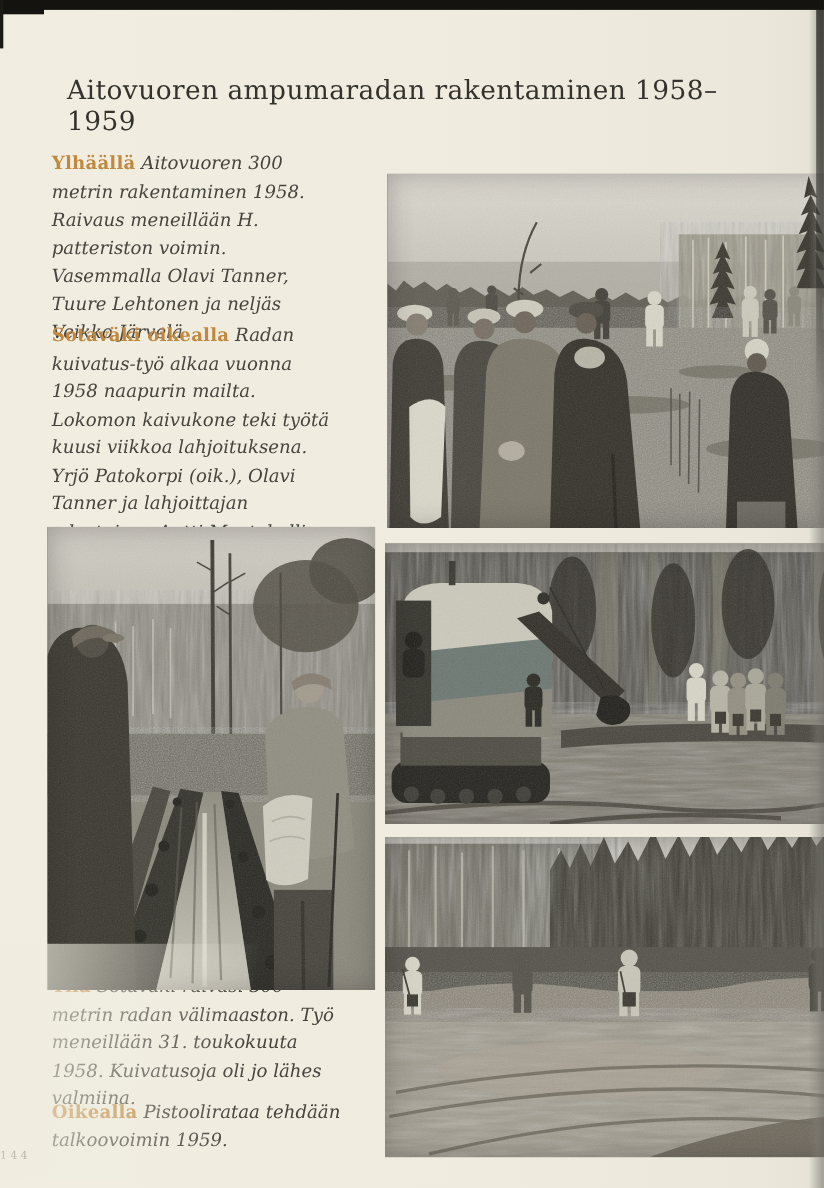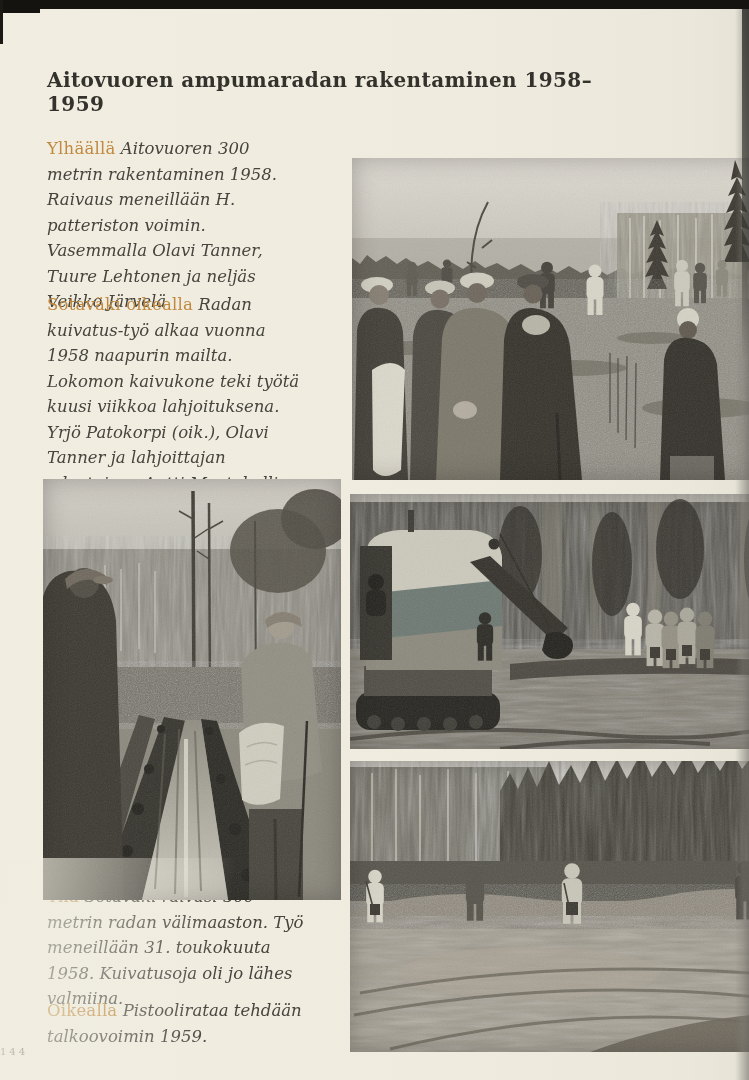--- a/index.html
+++ b/index.html
@@ -18,8 +18,8 @@
   .scan-fade{position:absolute;left:0;top:858px;width:322px;height:215px;z-index:5;pointer-events:none;
       background:linear-gradient(97deg,rgba(239,236,224,.78) 0%,rgba(239,236,224,.35) 40%,rgba(239,236,224,0) 68%);}
 
-  .title{position:absolute;left:47px;top:68px;width:600px;margin:0;
-         font-size:20px;font-weight:bold;letter-spacing:.4px;color:#34322d;}
+  .title{position:absolute;left:61px;top:68px;width:600px;margin:0;
+         font-size:24px;font-weight:normal;letter-spacing:.4px;color:#34322d;}
   .caption{position:absolute;left:47px;margin:0;font-style:italic;
            font-size:16.5px;line-height:25.5px;color:#46443e;}
   .caption .lead{font-style:normal;font-weight:normal;color:#c0893f;letter-spacing:.2px;text-align:right;}

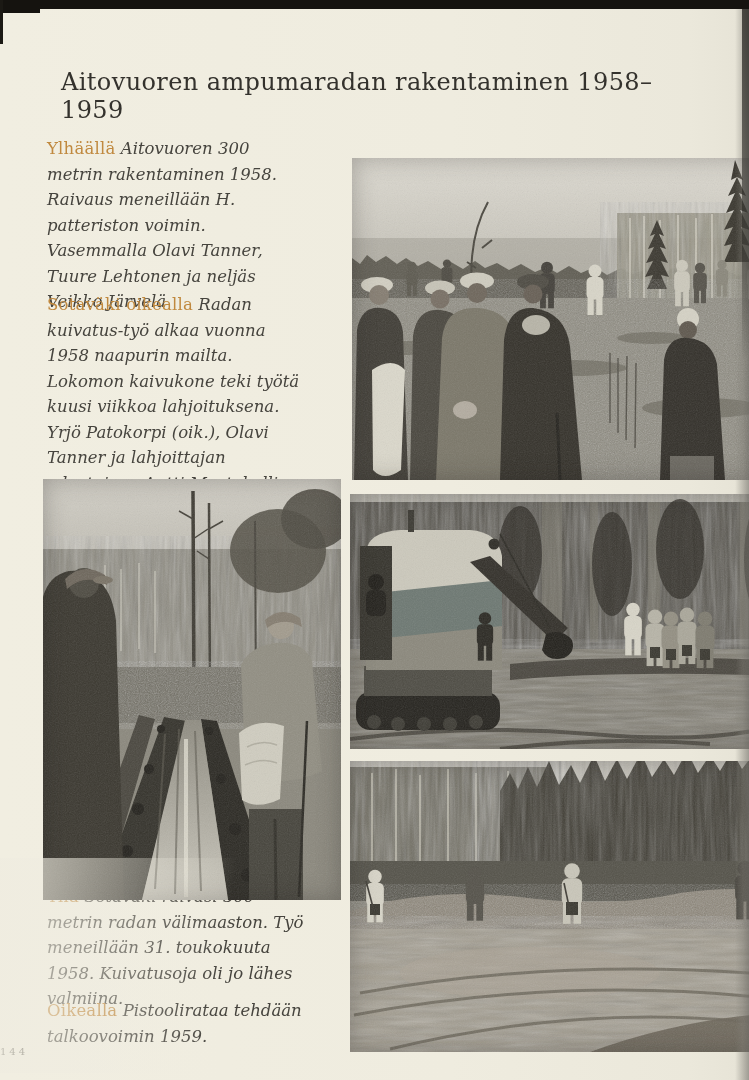--- a/index.html
+++ b/index.html
@@ -22,7 +22,7 @@
          font-size:24px;font-weight:normal;letter-spacing:.4px;color:#34322d;}
   .caption{position:absolute;left:47px;margin:0;font-style:italic;
            font-size:16.5px;line-height:25.5px;color:#46443e;}
-  .caption .lead{font-style:normal;font-weight:normal;color:#c0893f;letter-spacing:.2px;text-align:right;}
+  .caption .lead{font-style:normal;font-weight:bold;color:#c0893f;letter-spacing:.2px;text-align:right;}
   .cap1{top:136px;width:258px;}
   .cap2{top:292px;width:263px;}
   .cap3{top:884px;width:263px;}

